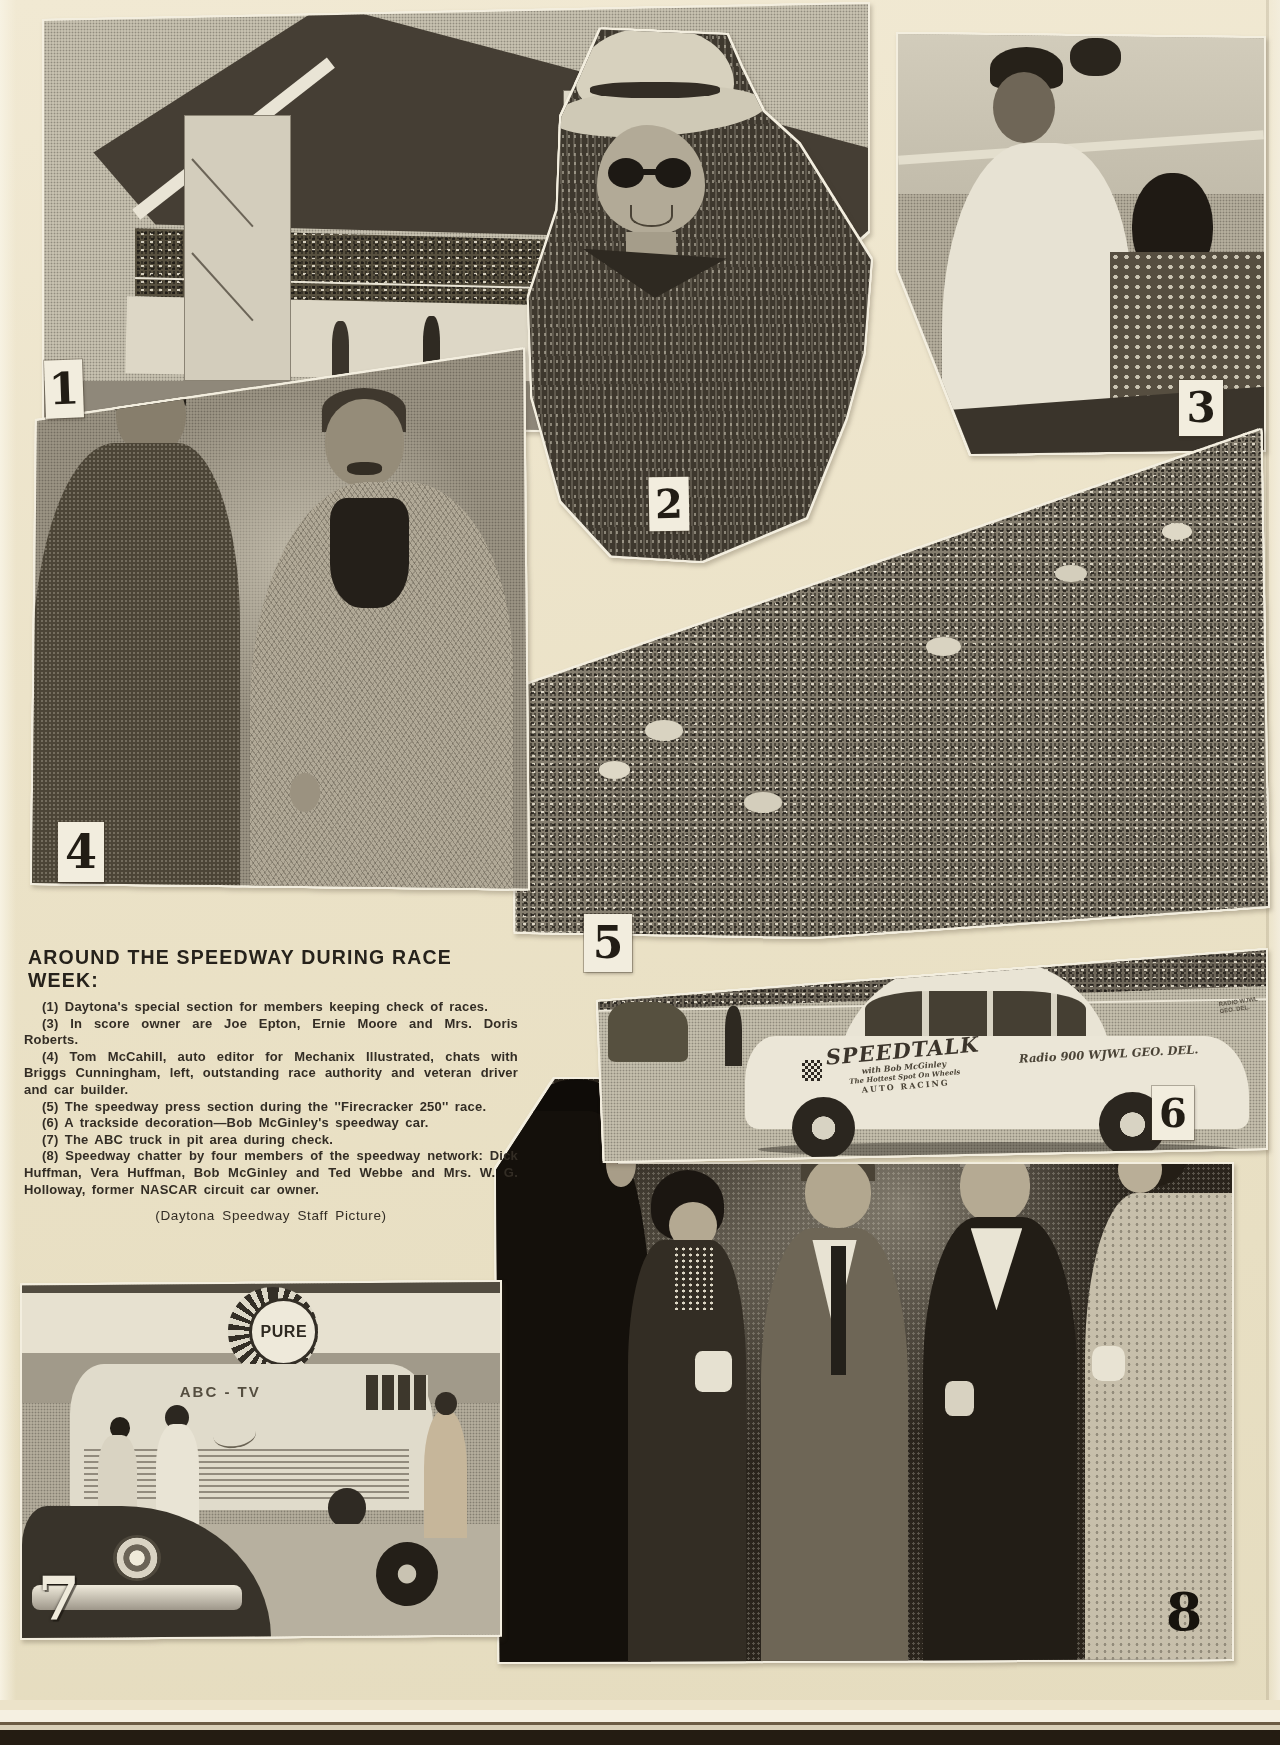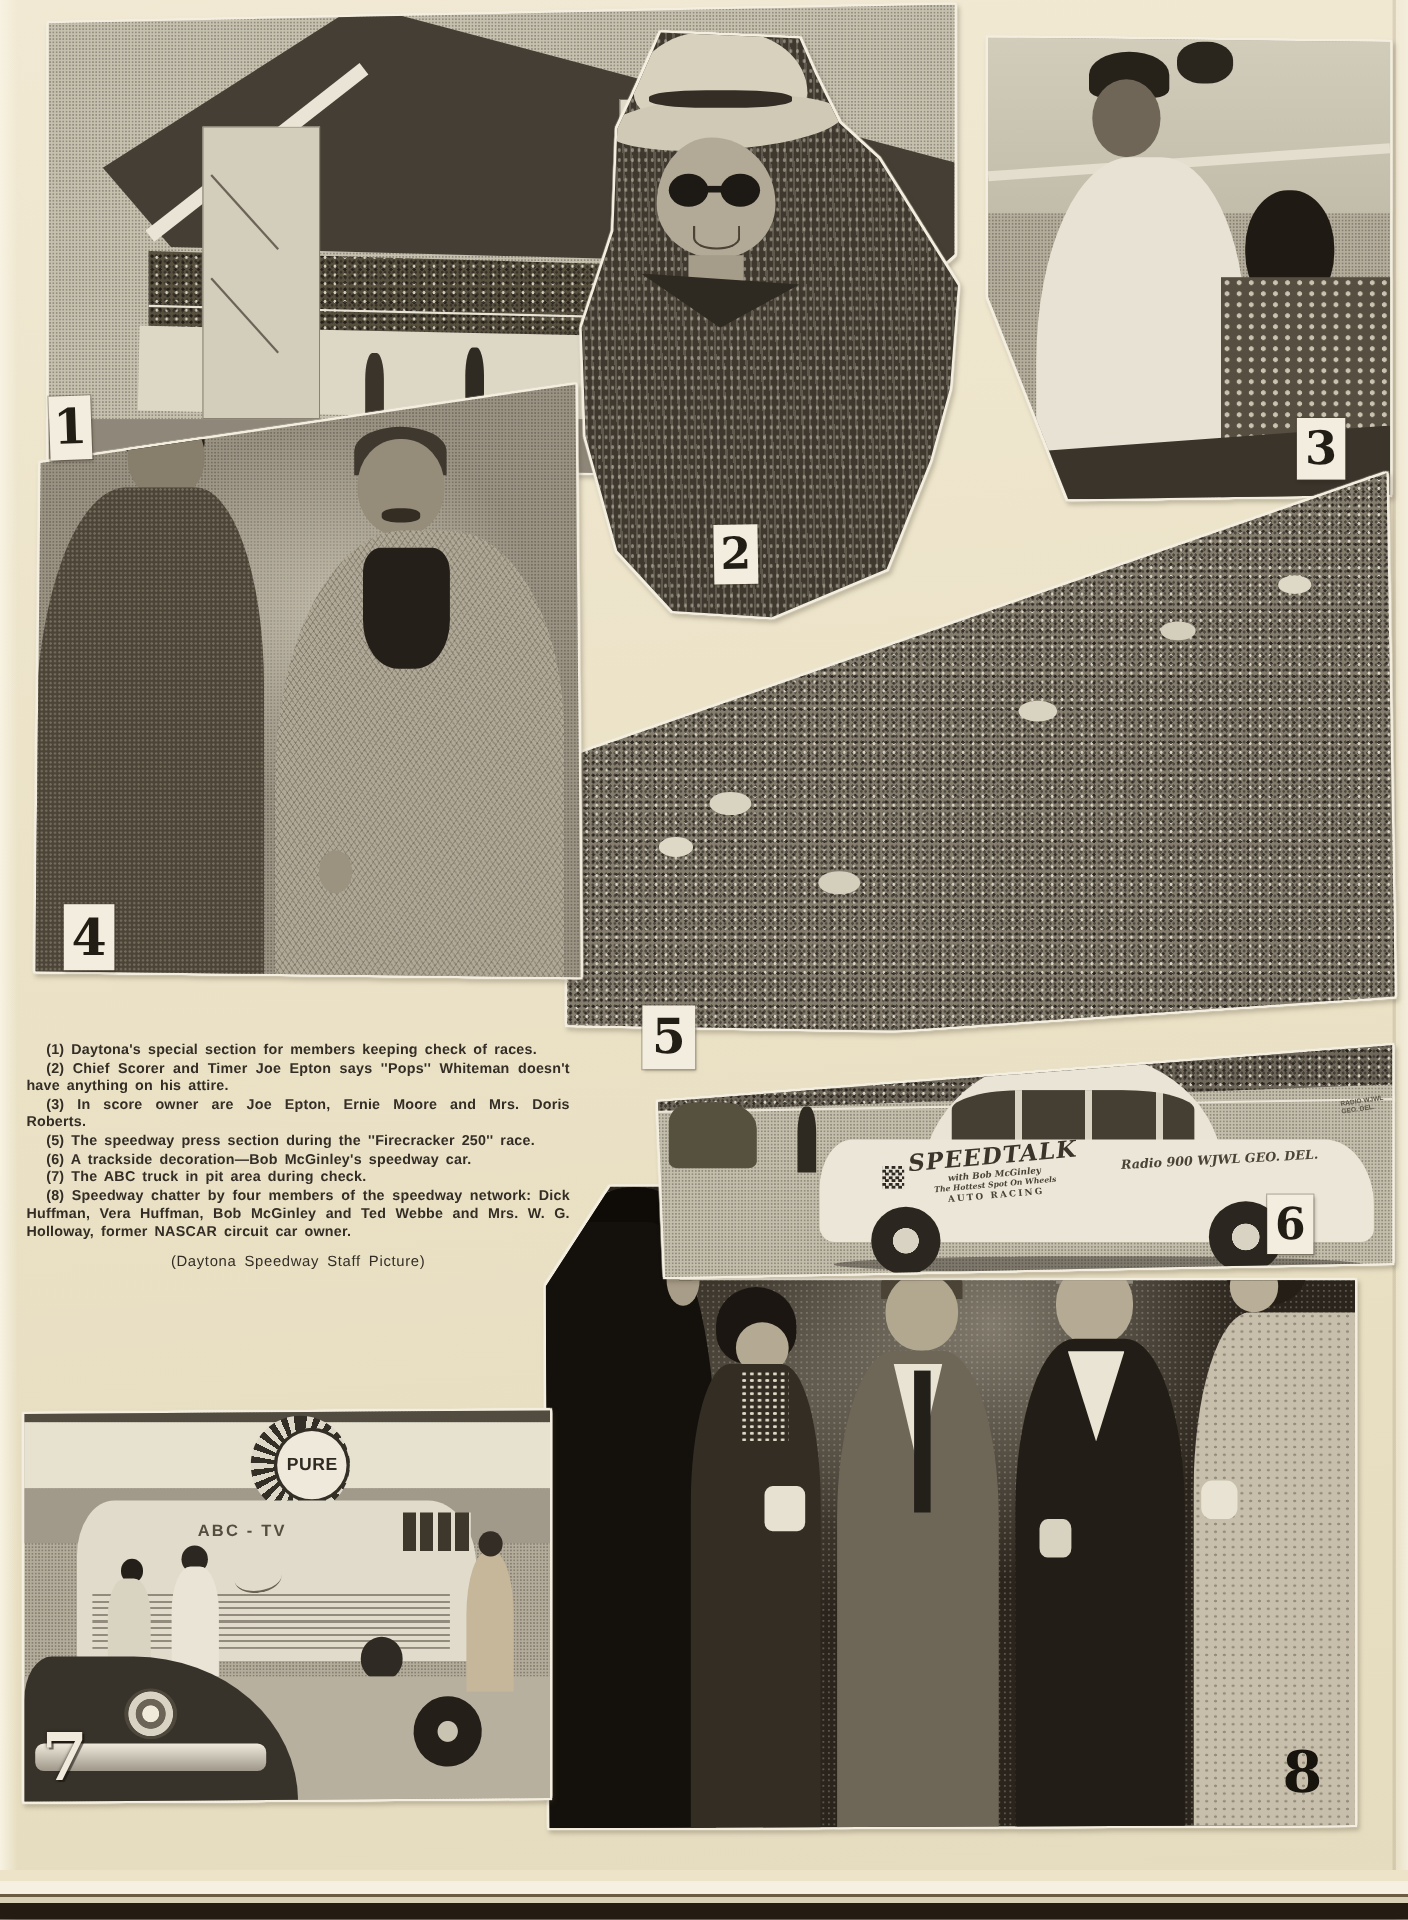--- a/index.html
+++ b/index.html
@@ -240,6 +240,7 @@
   </div>
 
   <div id="captions">
+    <h1>AROUND THE SPEEDWAY DURING RACE WEEK:</h1>
     <p class="cap"><span>(1)</span> <span>Daytona's special section for members keeping check of races.</span></p>
     <p class="cap"><span>(2)</span> <span>Chief Scorer and Timer Joe Epton says ''Pops'' Whiteman doesn't have anything on his attire.</span></p>
     <p class="cap"><span>(3)</span> <span>In score owner are Joe Epton, Ernie Moore and Mrs. Doris Roberts.</span></p>

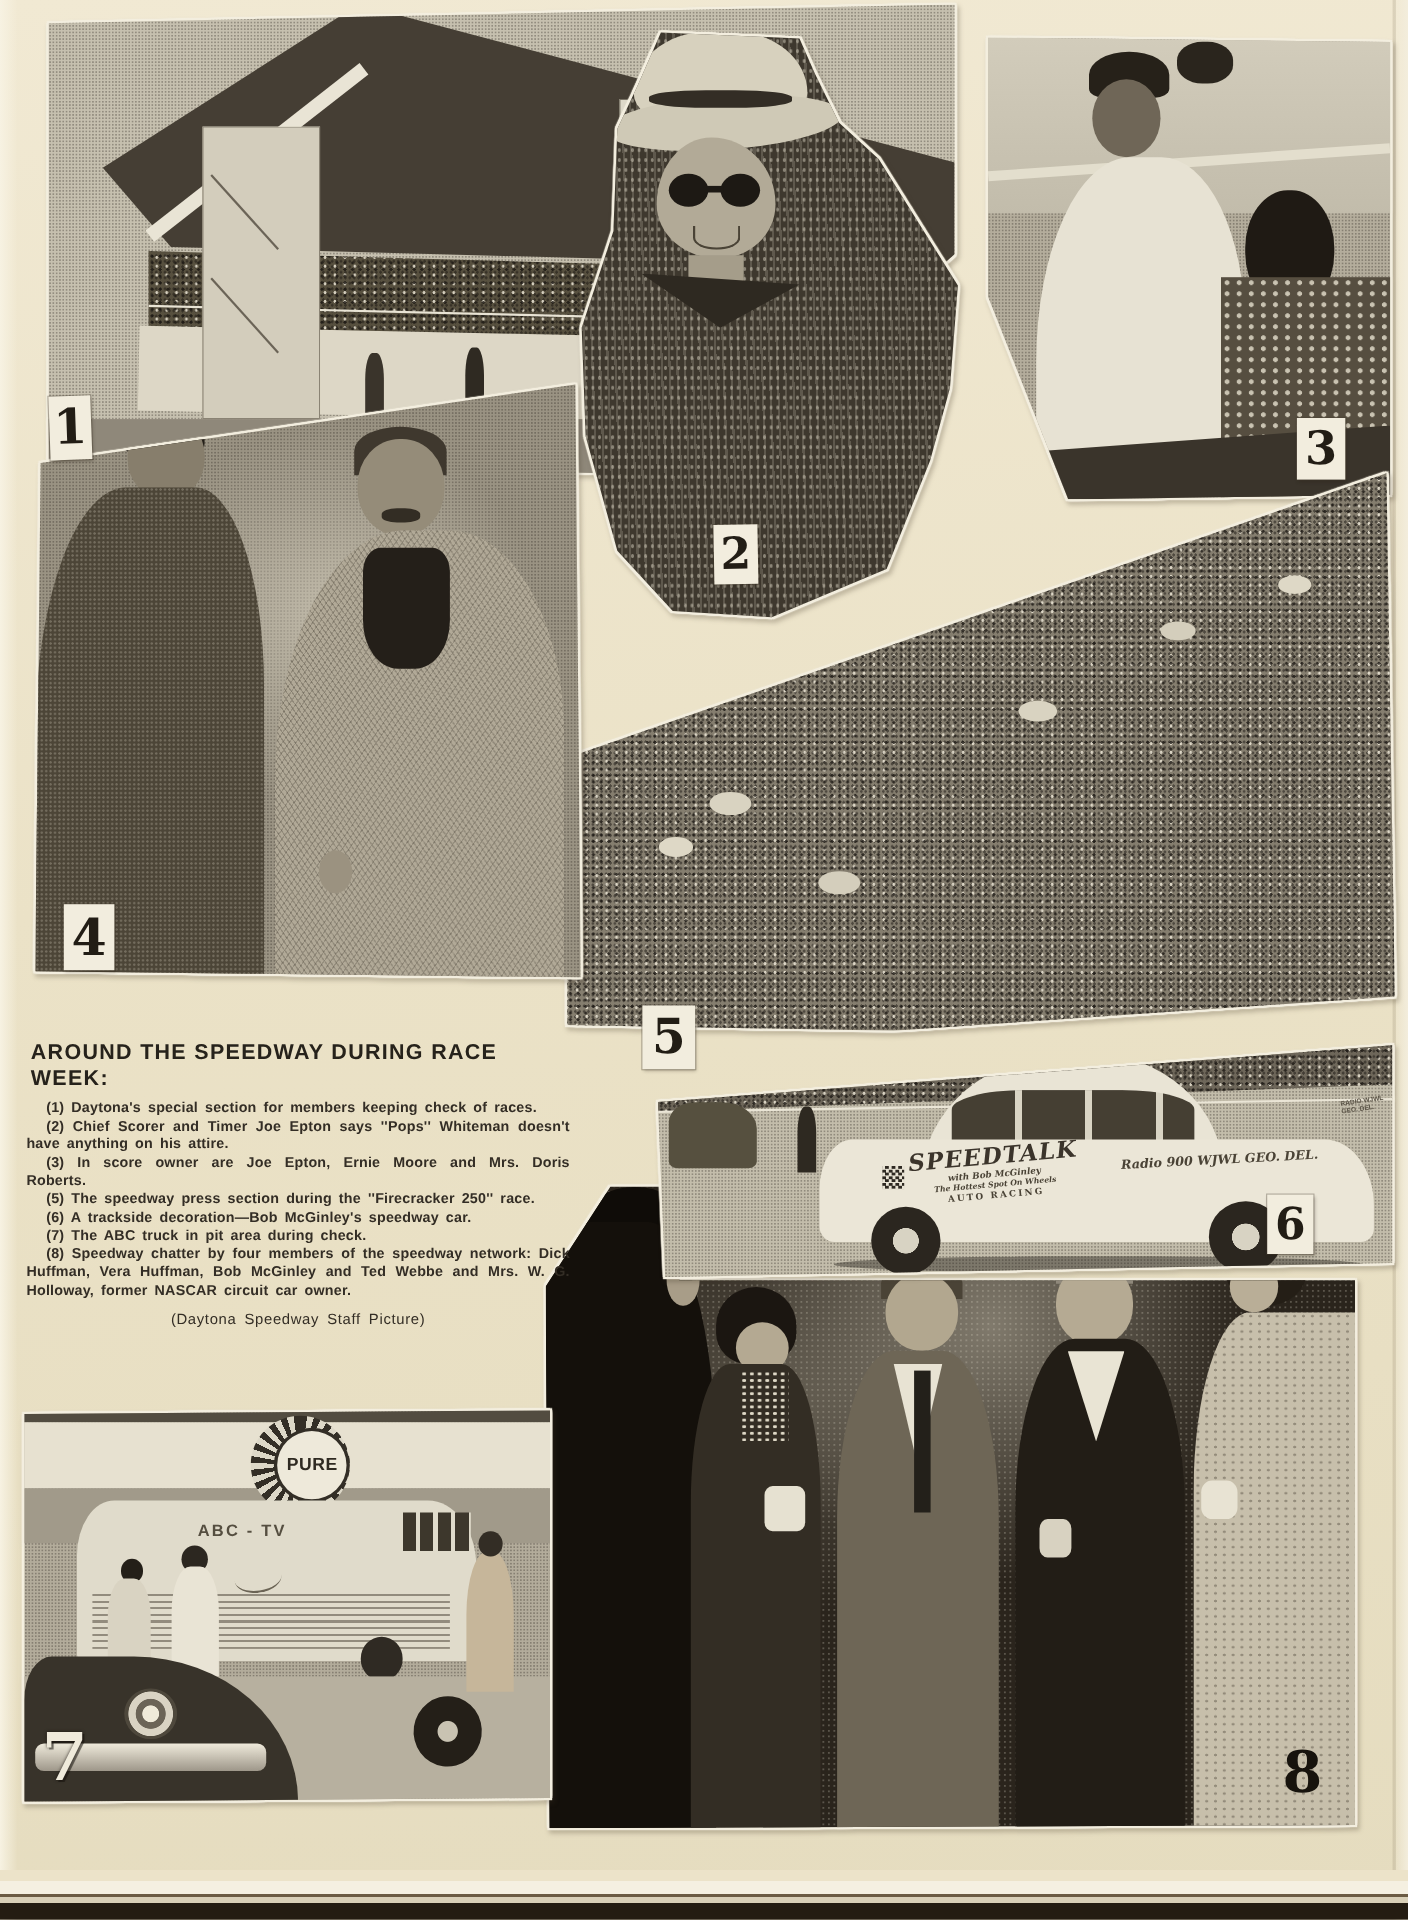--- a/index.html
+++ b/index.html
@@ -242,7 +242,6 @@
   <div id="captions">
     <h1>AROUND THE SPEEDWAY DURING RACE WEEK:</h1>
     <p class="cap"><span>(1)</span> <span>Daytona's special section for members keeping check of races.</span></p>
-    <p class="cap"><span>(2)</span> <span>Chief Scorer and Timer Joe Epton says ''Pops'' Whiteman doesn't have anything on his attire.</span></p>
     <p class="cap"><span>(3)</span> <span>In score owner are Joe Epton, Ernie Moore and Mrs. Doris Roberts.</span></p>
     <p class="cap"><span>(5)</span> <span>The speedway press section during the ''Firecracker 250'' race.</span></p>
     <p class="cap"><span>(6)</span> <span>A trackside decoration—Bob McGinley's speedway car.</span></p>

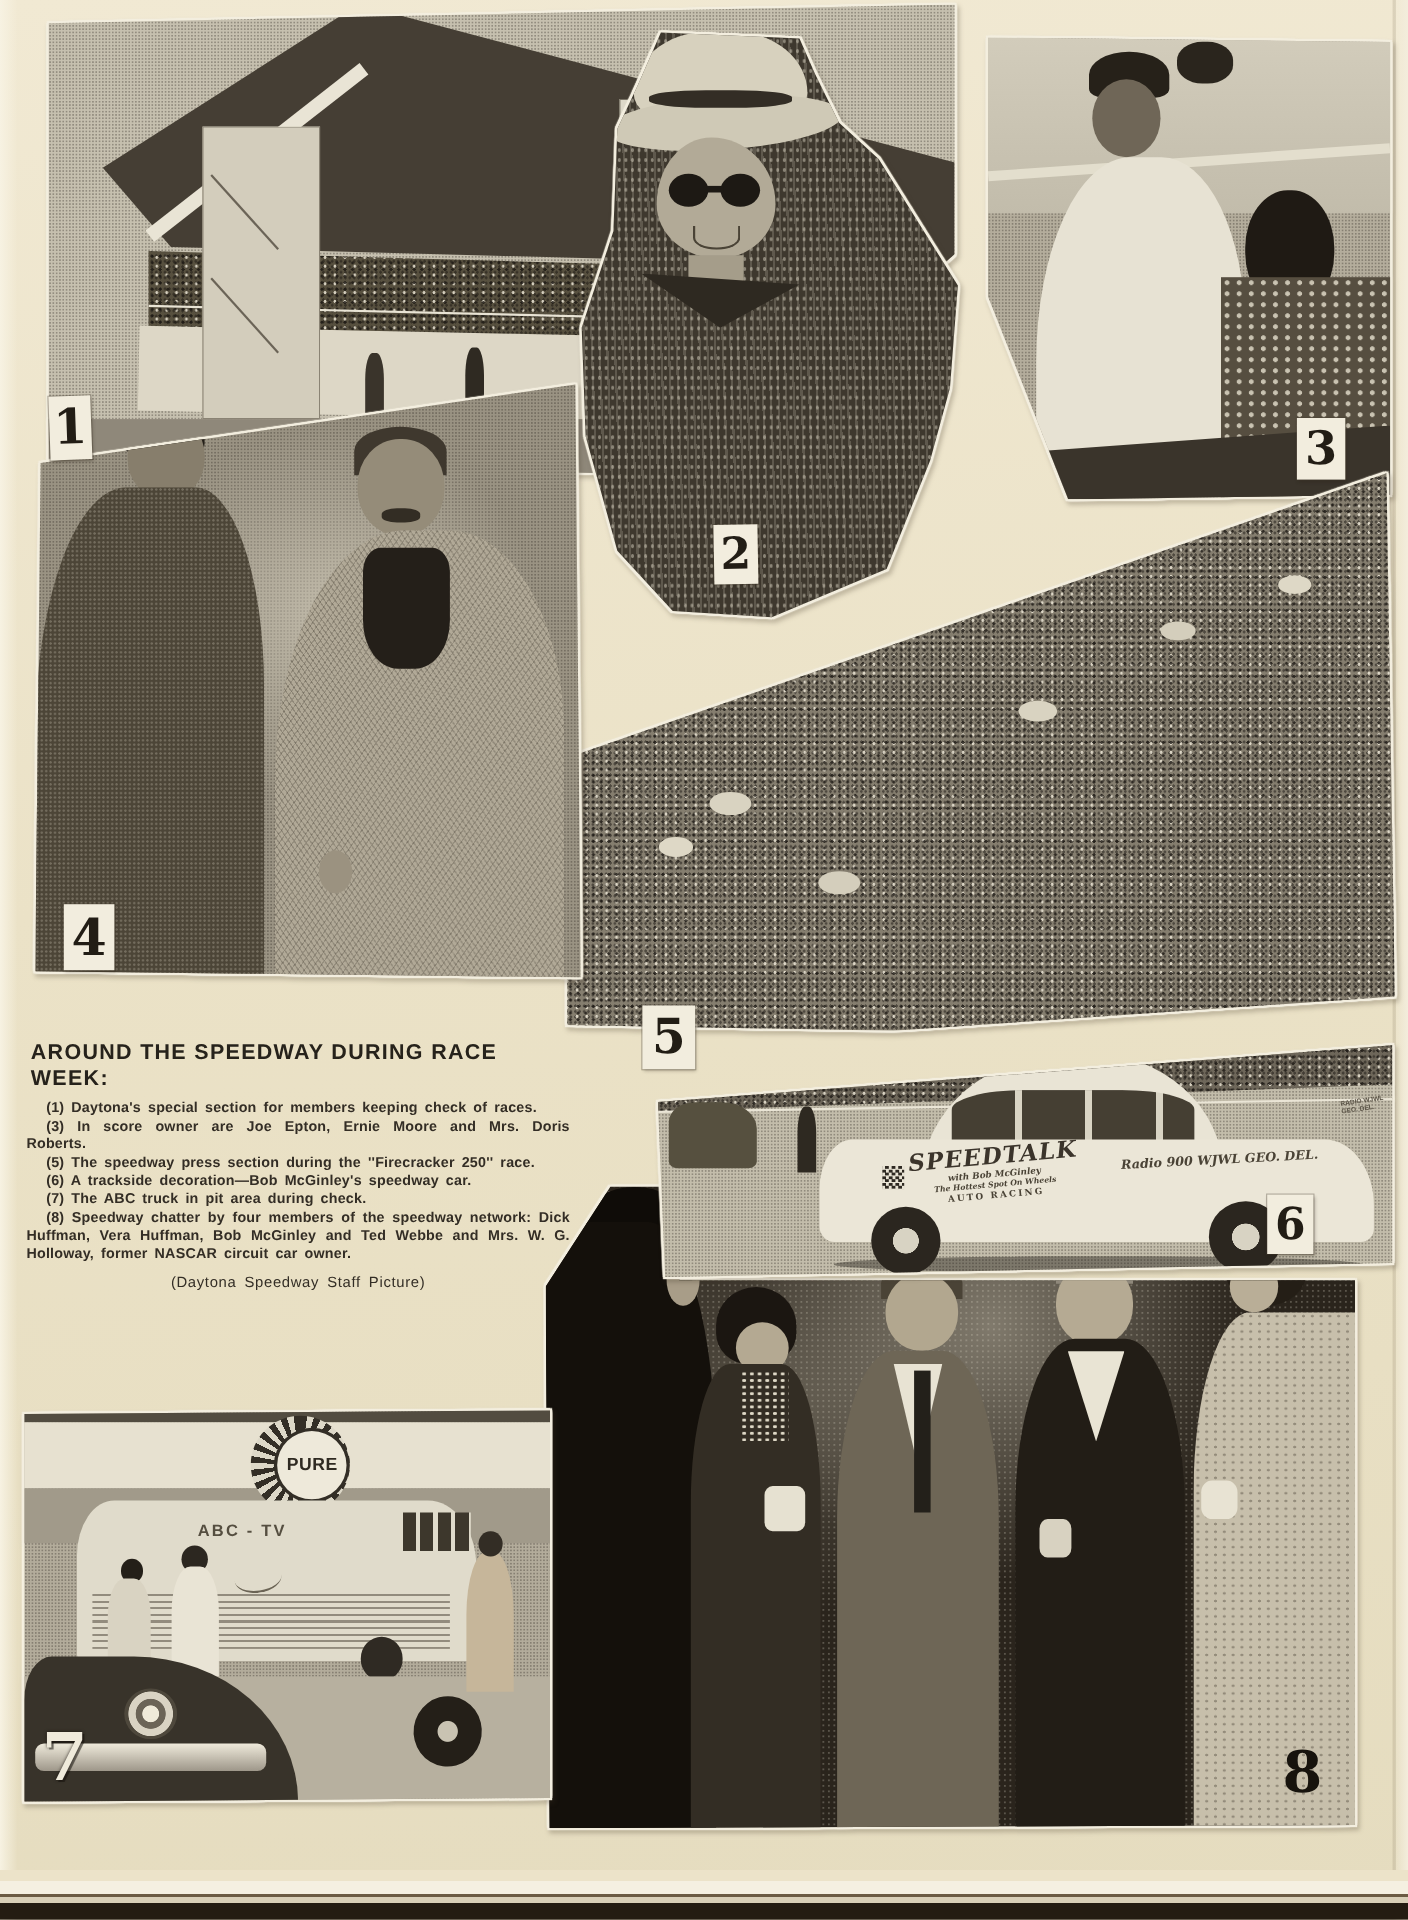--- a/index.html
+++ b/index.html
@@ -243,6 +243,7 @@
     <h1>AROUND THE SPEEDWAY DURING RACE WEEK:</h1>
     <p class="cap"><span>(1)</span> <span>Daytona's special section for members keeping check of races.</span></p>
     <p class="cap"><span>(3)</span> <span>In score owner are Joe Epton, Ernie Moore and Mrs. Doris Roberts.</span></p>
+    <p class="cap"><span>(4)</span> <span>Tom McCahill, auto editor for Mechanix Illustrated, chats with Briggs Cunningham, left, outstanding race authority and veteran driver and car builder.</span></p>
     <p class="cap"><span>(5)</span> <span>The speedway press section during the ''Firecracker 250'' race.</span></p>
     <p class="cap"><span>(6)</span> <span>A trackside decoration—Bob McGinley's speedway car.</span></p>
     <p class="cap"><span>(7)</span> <span>The ABC truck in pit area during check.</span></p>

